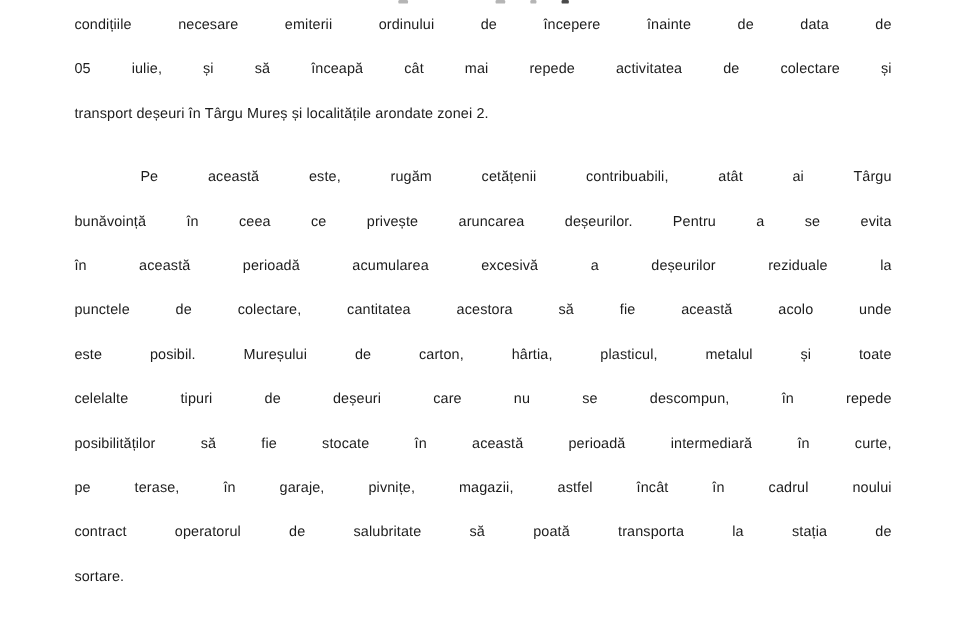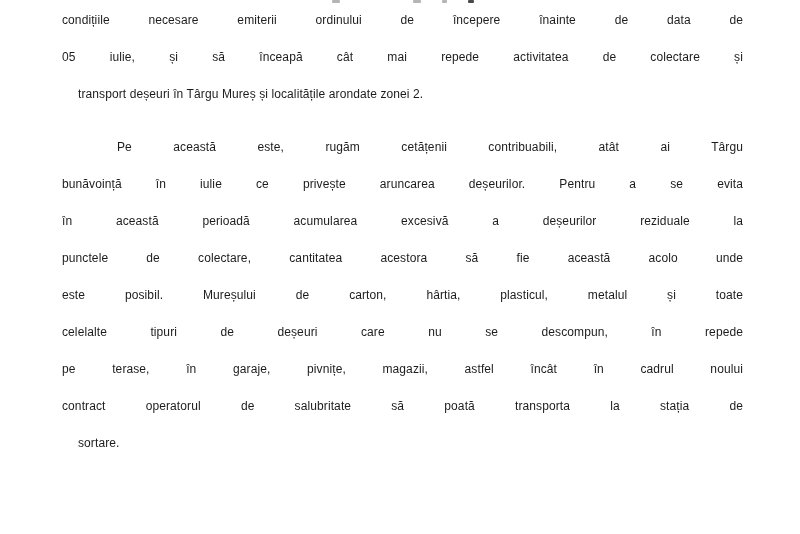--- a/index.html
+++ b/index.html
@@ -37,7 +37,6 @@
   .line.para-end {
     text-align: right;
     text-align-last: left;
-    margin-left: 16px;
   }
   .line.indented {
     padding-left: 55px;

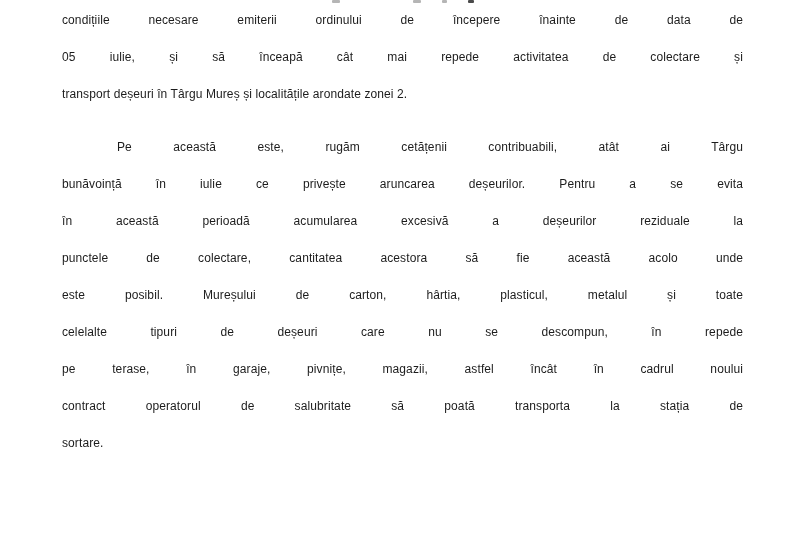--- a/index.html
+++ b/index.html
@@ -74,7 +74,7 @@
 
   <div class="para">
     <div class="line indented">Pe această este, rugăm cetățenii contribuabili, atât ai Târgu</div>
-    <div class="line">bunăvoință în iulie ce privește aruncarea deșeurilor. Pentru a se evita</div>
+    <div class="line">bunăvoință în ceea ce privește aruncarea deșeurilor. Pentru a se evita</div>
     <div class="line">în această perioadă acumularea excesivă a deșeurilor reziduale la</div>
     <div class="line">punctele de colectare, cantitatea acestora să fie această acolo unde</div>
     <div class="line">este posibil. Mureșului de carton, hârtia, plasticul, metalul și toate</div>

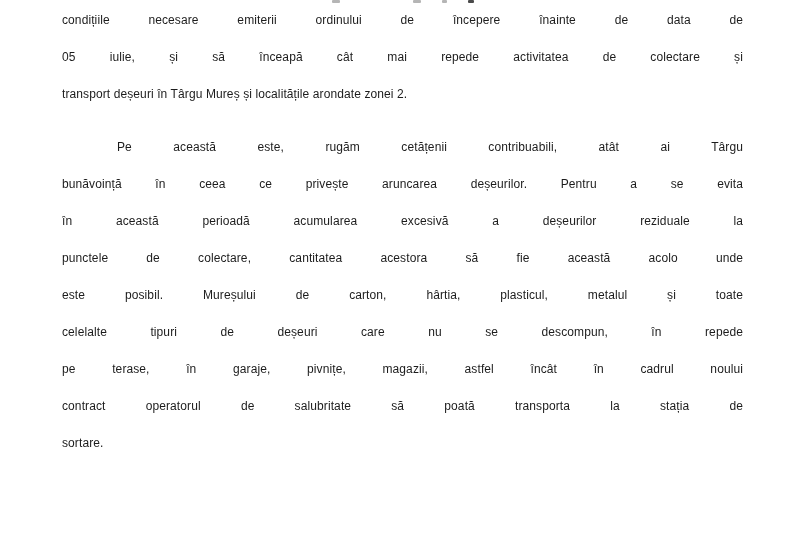--- a/index.html
+++ b/index.html
@@ -79,6 +79,7 @@
     <div class="line">punctele de colectare, cantitatea acestora să fie această acolo unde</div>
     <div class="line">este posibil. Mureșului de carton, hârtia, plasticul, metalul și toate</div>
     <div class="line">celelalte tipuri de deșeuri care nu se descompun, în repede</div>
+    <div class="line">posibilităților să fie stocate în această perioadă intermediară în curte,</div>
     <div class="line">pe terase, în garaje, pivnițe, magazii, astfel încât în cadrul noului</div>
     <div class="line">contract operatorul de salubritate să poată transporta la stația de</div>
     <div class="line para-end">sortare.</div>

